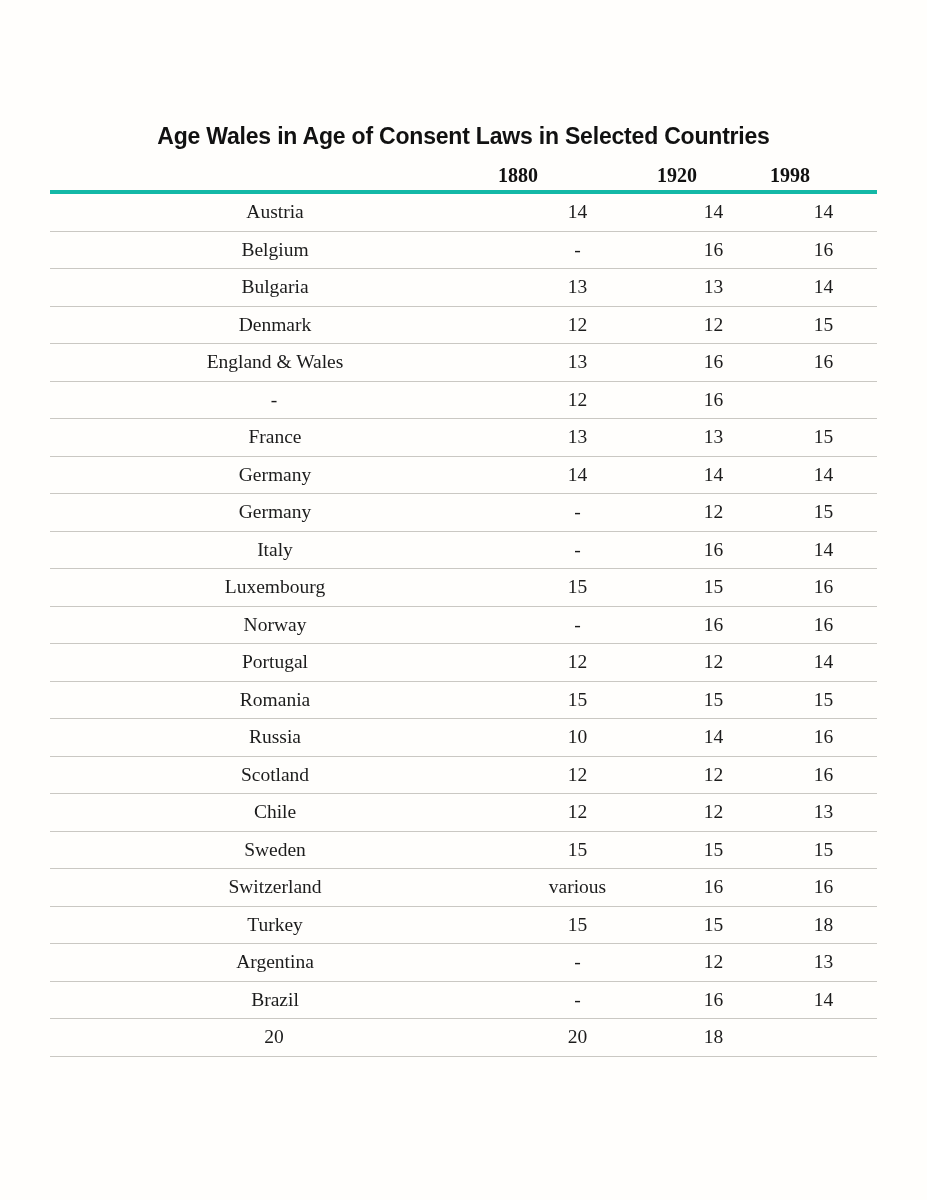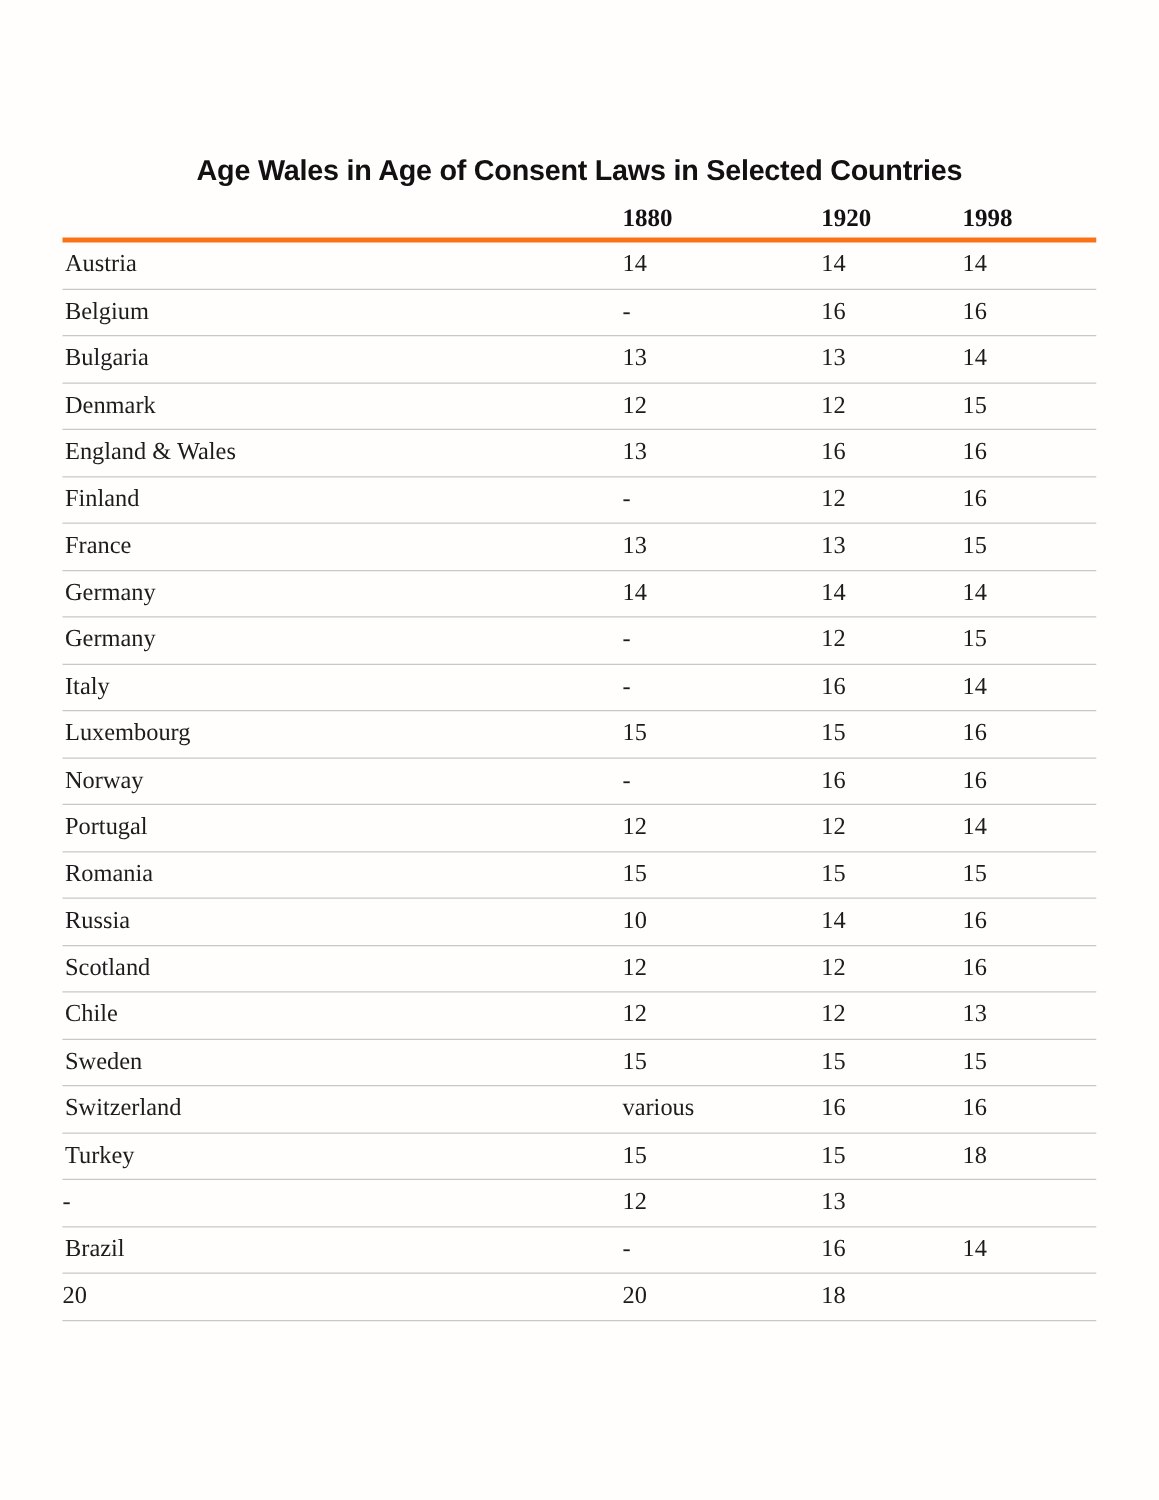--- a/index.html
+++ b/index.html
@@ -42,7 +42,7 @@
   }
   .header-row {
     height: 34px;
-    border-bottom: 4px solid #f97316;
+    border-bottom: 4px solid #14b8a6;
     font-weight: bold;
     font-size: 20px;
     color: #111;

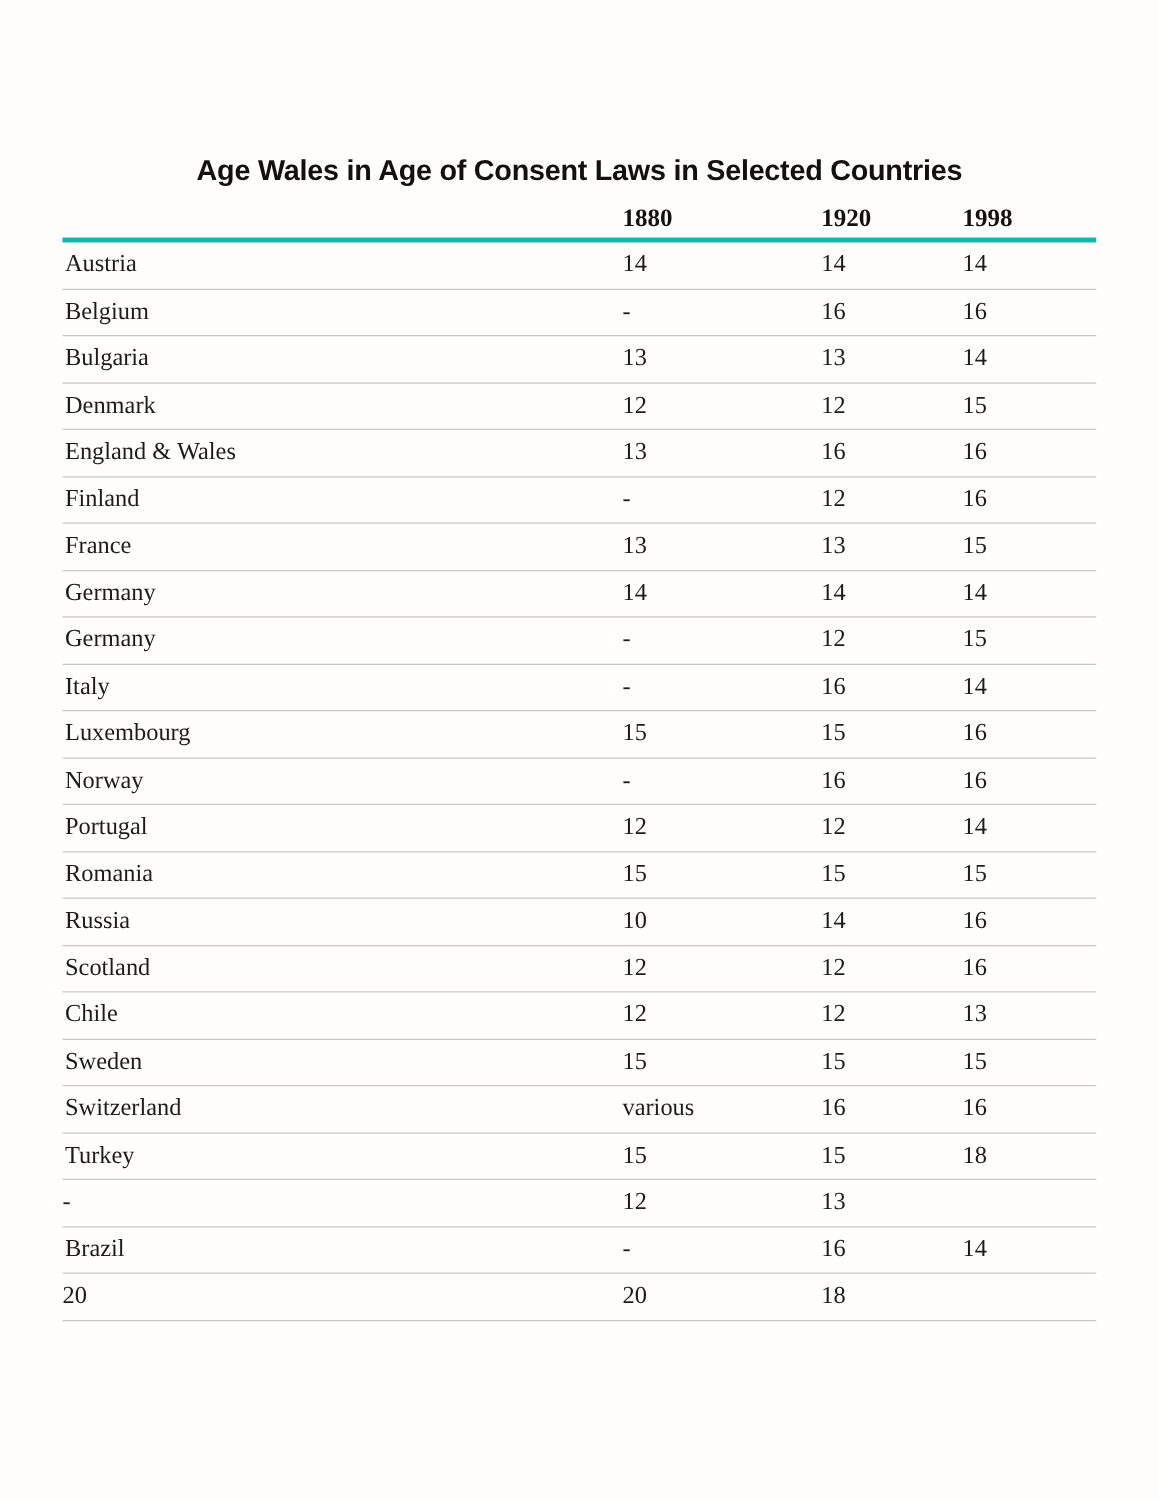--- a/index.html
+++ b/index.html
@@ -54,6 +54,7 @@
     height: 37.5px;
     border-bottom: 1px solid #cac8c3;
     font-size: 19.5px;
+    text-align: center;
   }
   .cell-country {
     padding-left: 2px;

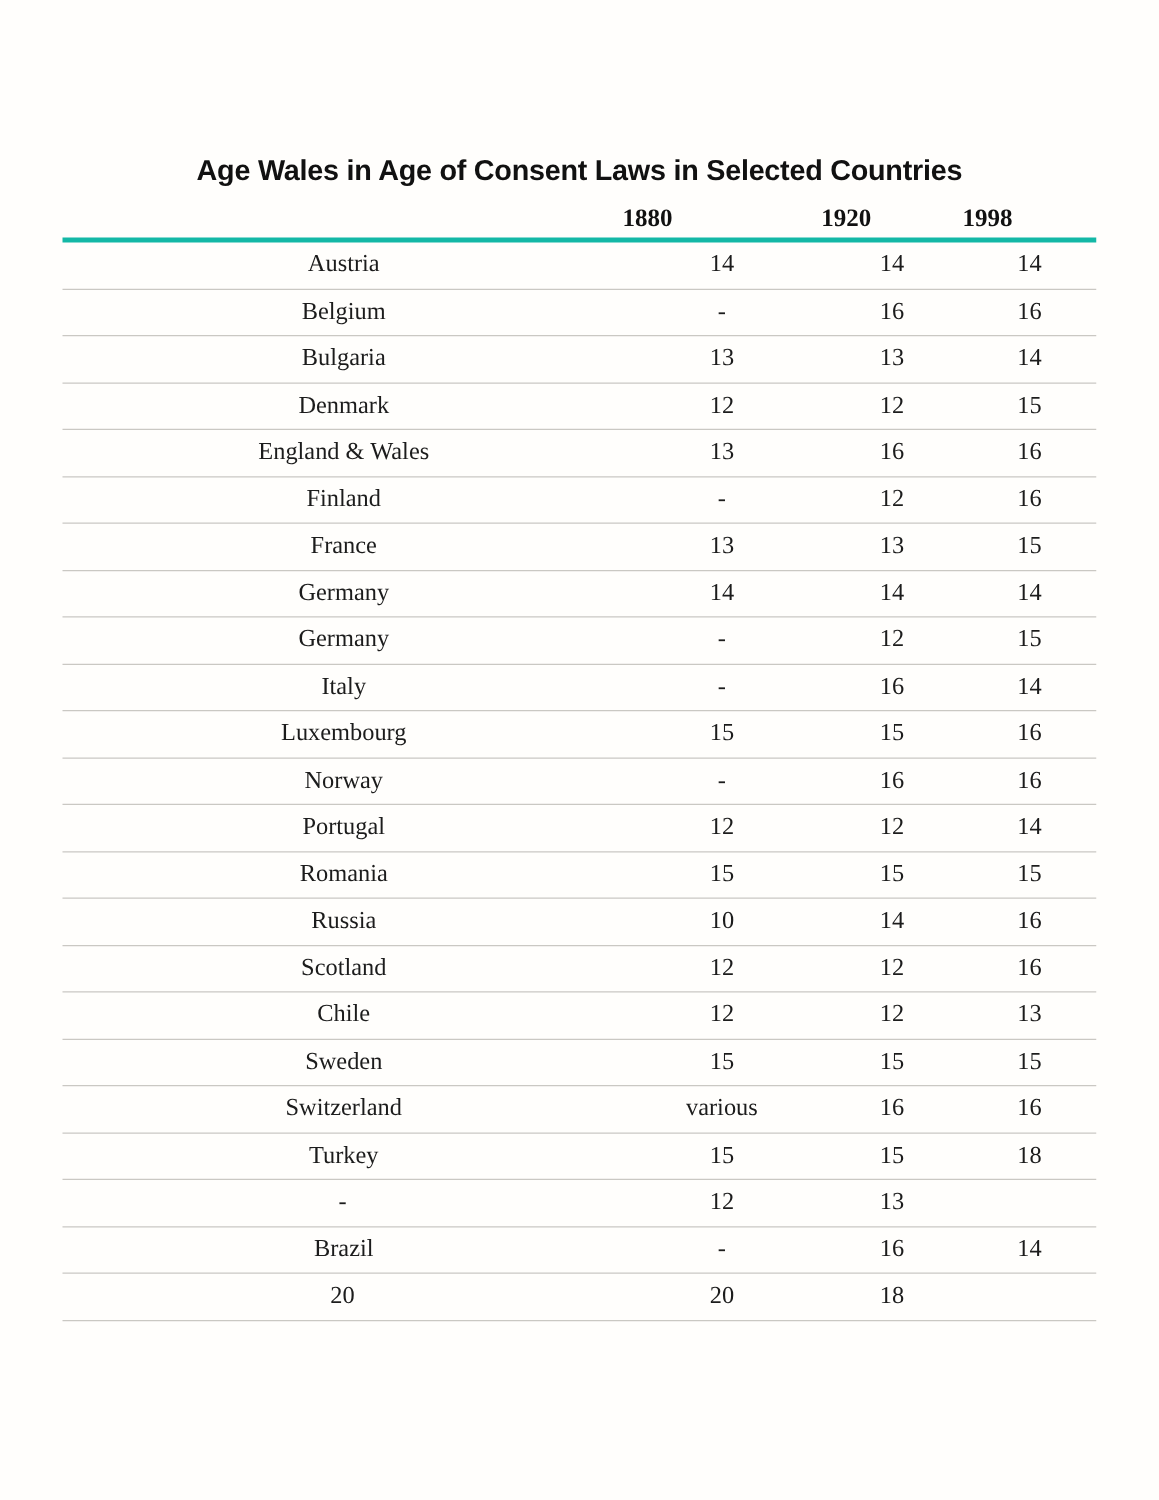--- a/index.html
+++ b/index.html
@@ -116,7 +116,6 @@
   </div>
 
   <div class="grid-row data-row">
-    <div class="cell-country">Finland</div>
     <div class="cell-val">-</div>
     <div class="cell-val">12</div>
     <div class="cell-val">16</div>

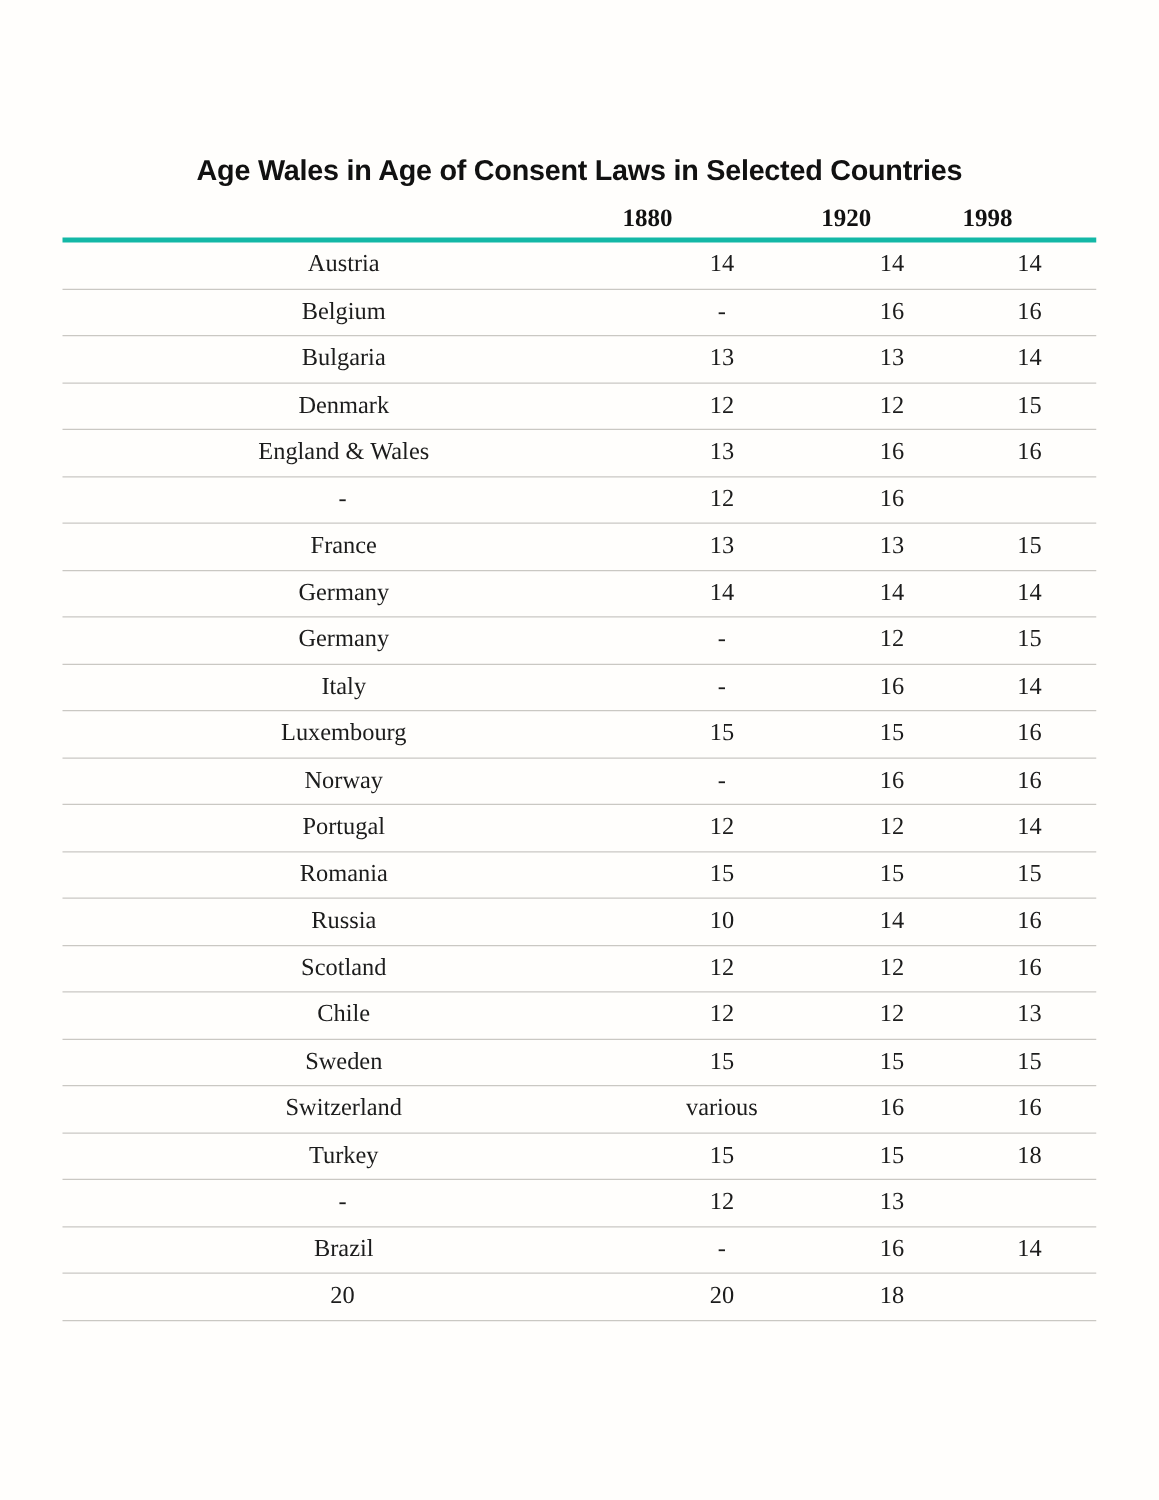--- a/index.html
+++ b/index.html
@@ -220,6 +220,7 @@
   </div>
 
   <div class="grid-row data-row">
+    <div class="cell-country">Argentina</div>
     <div class="cell-val">-</div>
     <div class="cell-val">12</div>
     <div class="cell-val">13</div>

